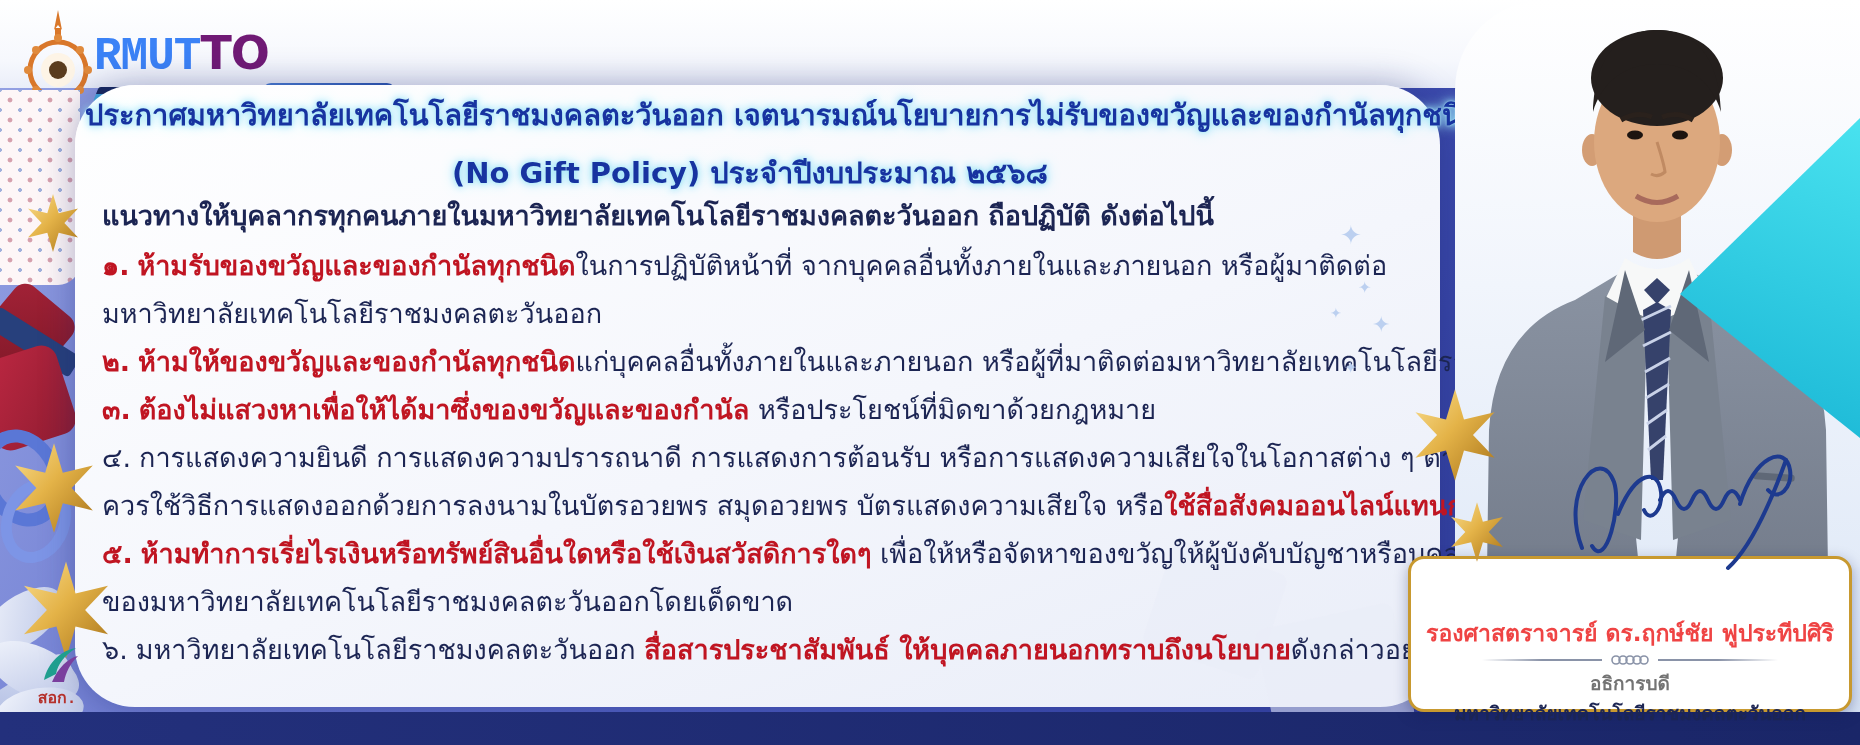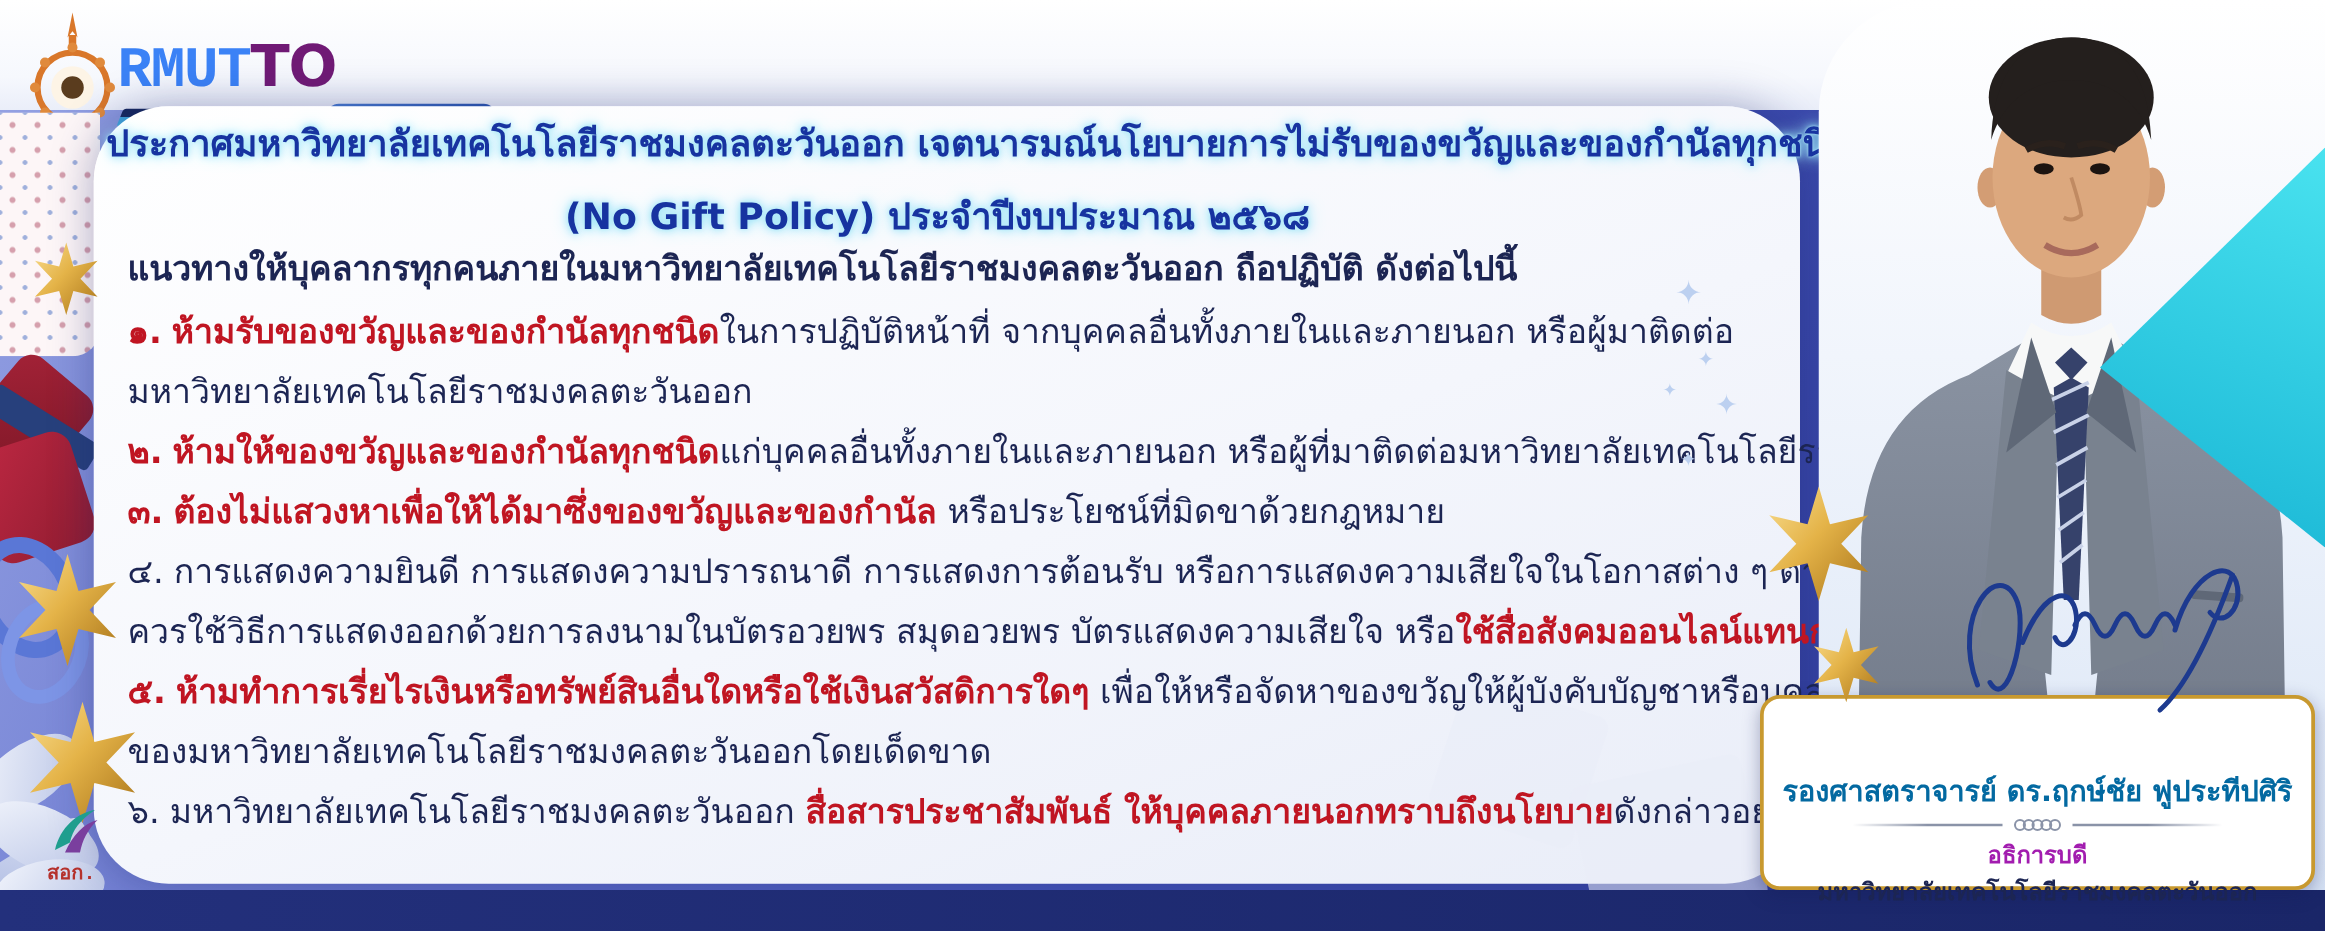--- a/index.html
+++ b/index.html
@@ -60,7 +60,7 @@
   
   .sigbox{left:1408px;top:556px;width:438px;height:150px;background:#ffffff;border:3px solid #c8992f;border-radius:16px;z-index:40;
     box-shadow:0 4px 14px rgba(20,30,90,.35);text-align:center;}
-  .signame{margin-top:56px;font-size:23px;font-weight:bold;color:#0369a1;white-space:nowrap;}
+  .signame{margin-top:56px;font-size:23px;font-weight:bold;color:#ef4444;white-space:nowrap;}
   .sigdiv{display:flex;align-items:center;justify-content:center;gap:6px;height:14px;margin-top:2px;}
   .sigdiv .ln{width:120px;height:2px;background:linear-gradient(90deg,transparent,#8a93a8,#8a93a8);}
   .sigdiv .ln.r{background:linear-gradient(90deg,#8a93a8,#8a93a8,transparent);}

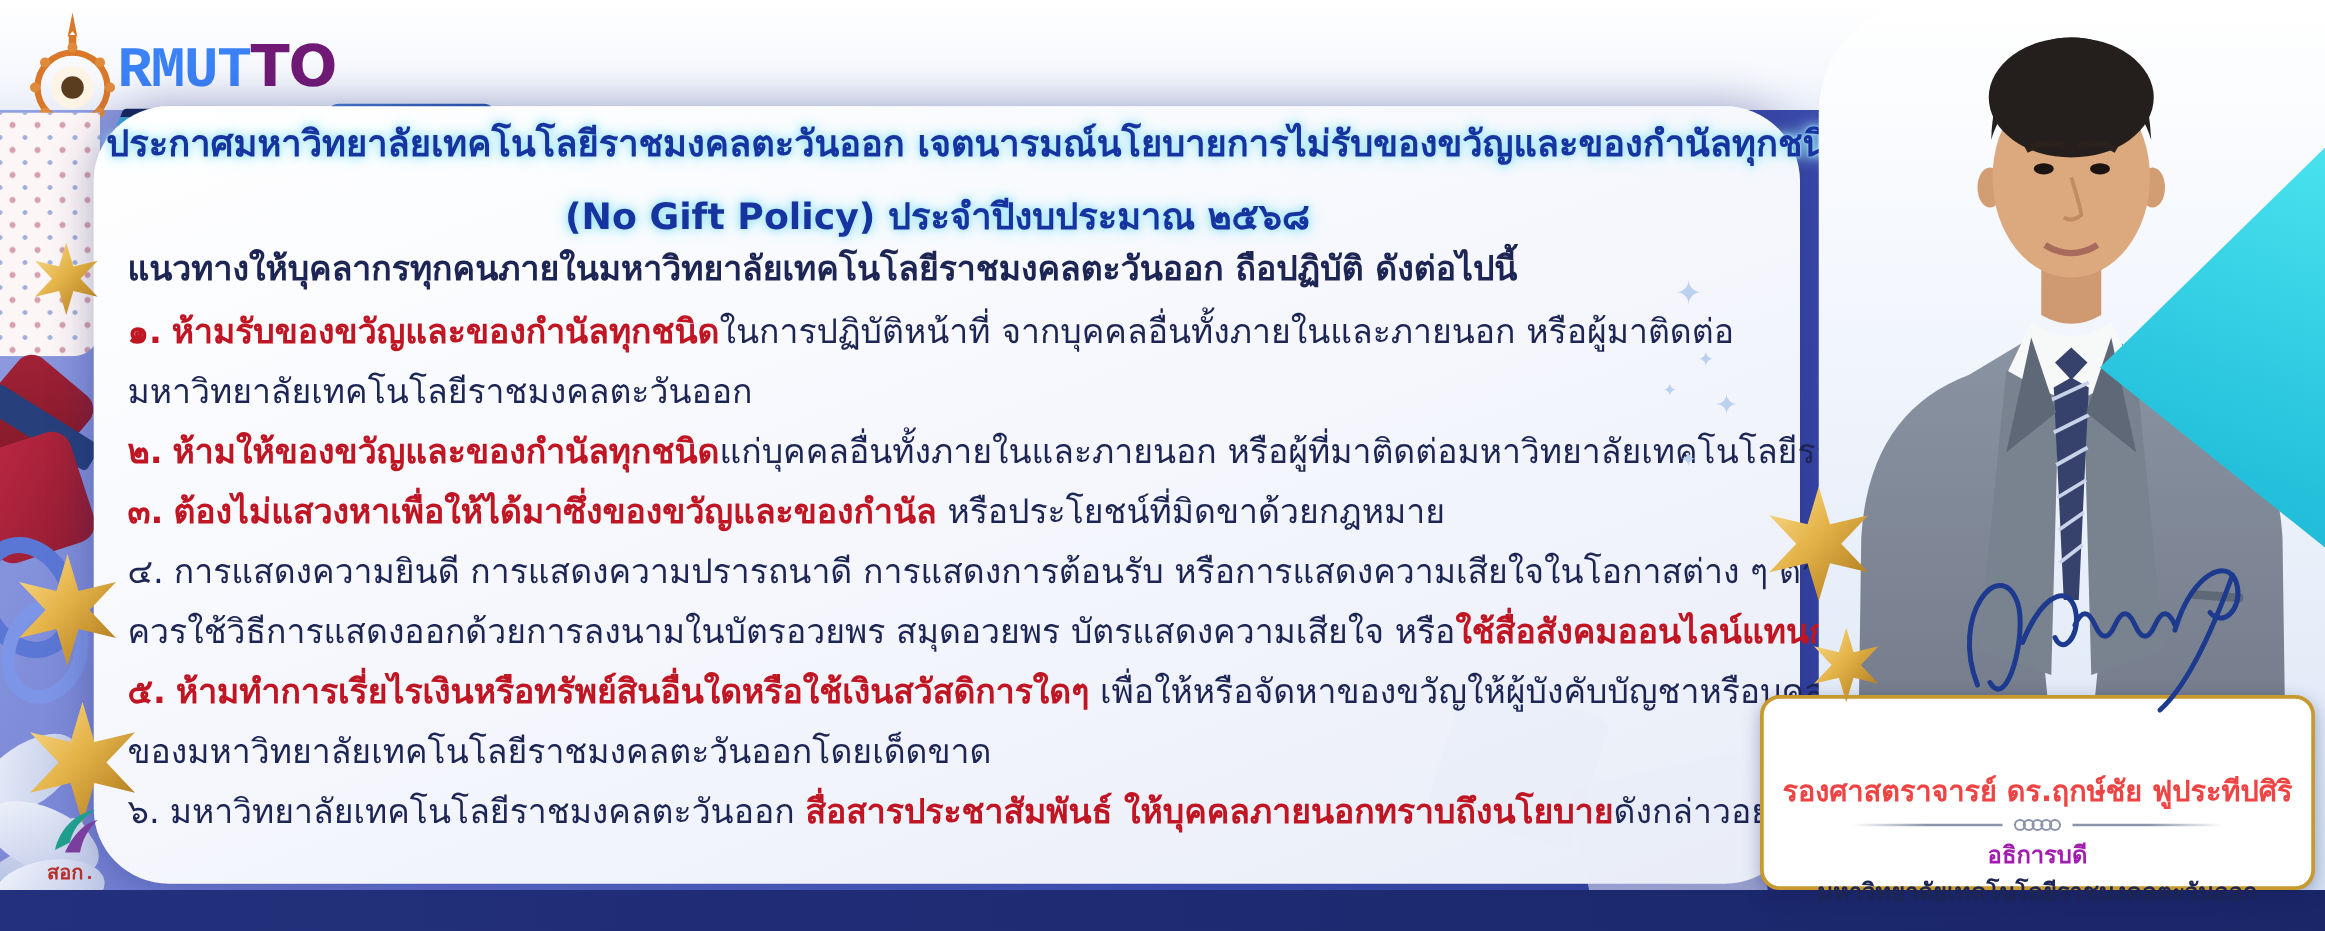--- a/index.html
+++ b/index.html
@@ -64,7 +64,7 @@
   .sigdiv{display:flex;align-items:center;justify-content:center;gap:6px;height:14px;margin-top:2px;}
   .sigdiv .ln{width:120px;height:2px;background:linear-gradient(90deg,transparent,#8a93a8,#8a93a8);}
   .sigdiv .ln.r{background:linear-gradient(90deg,#8a93a8,#8a93a8,transparent);}
-  .sigpos{font-size:19px;font-weight:bold;color:#a21caf;margin-top:1px;}
+  .sigpos{font-size:19px;font-weight:bold;color:#737373;margin-top:1px;}
   .sigorg{font-size:19px;font-weight:bold;color:#1c2553;}
   .sigscript{left:1548px;top:430px;width:262px;height:150px;z-index:41;}
   

